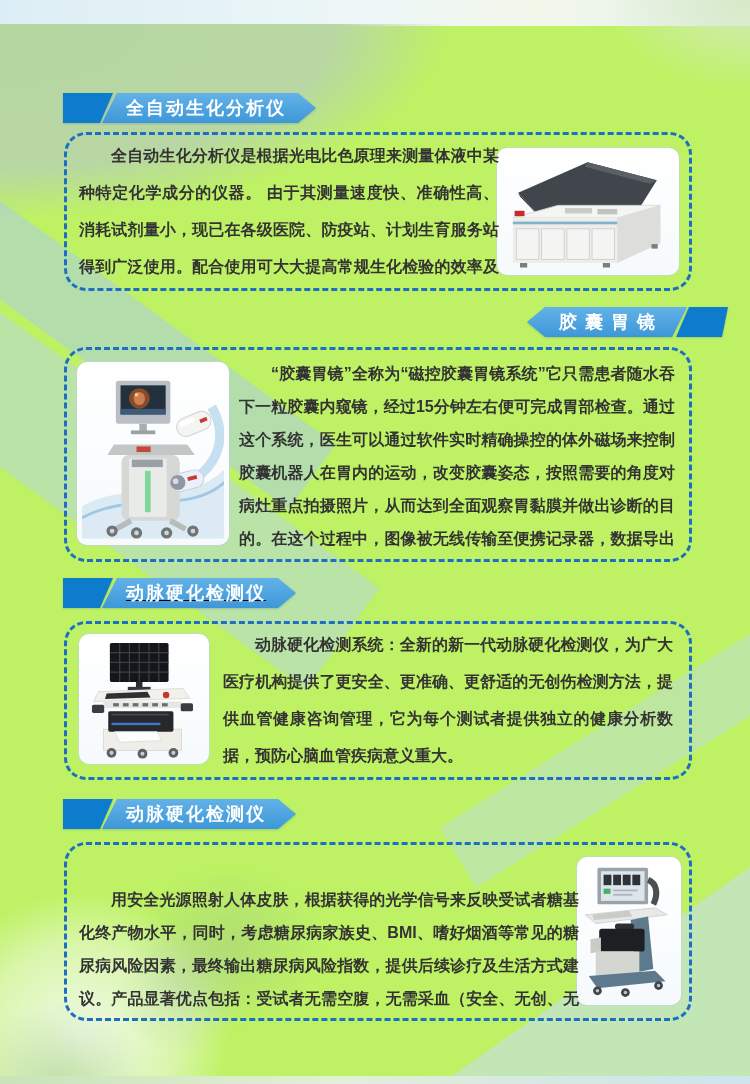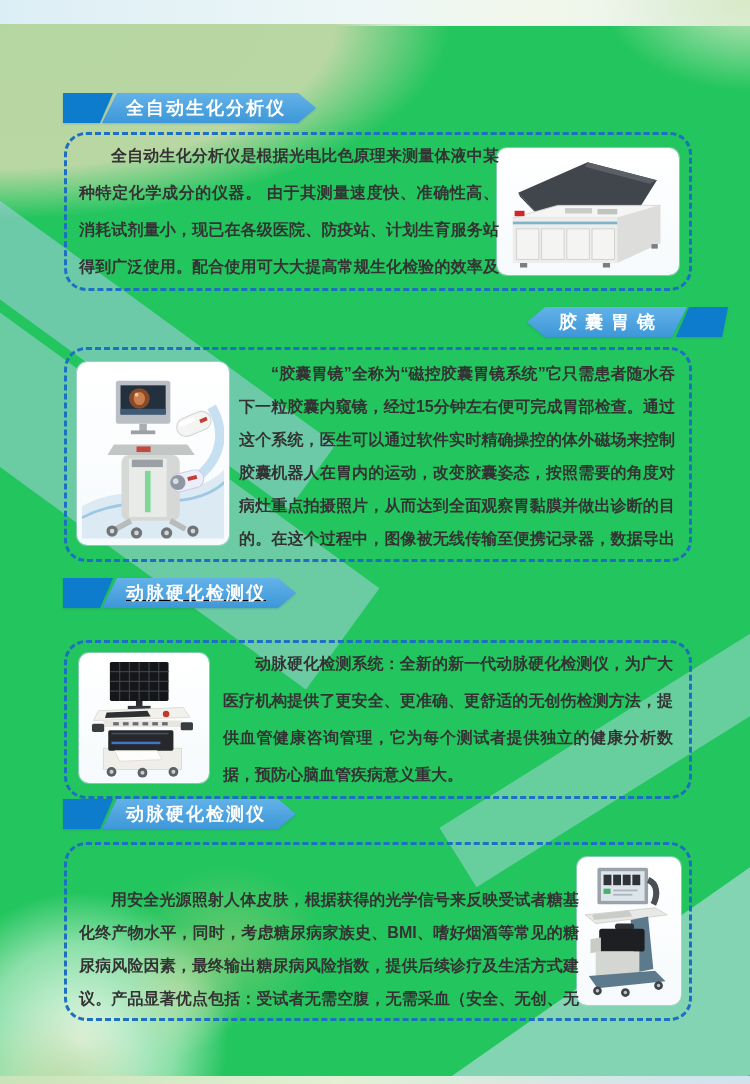--- a/index.html
+++ b/index.html
@@ -7,7 +7,7 @@
     position:relative;
     width:750px;height:1084px;
     overflow:hidden;
-    background:#22c55e;
+    background:#bef264;
     font-family:"Liberation Sans","DejaVu Sans",sans-serif;
   }
   .deco{position:absolute;z-index:0;pointer-events:none;}

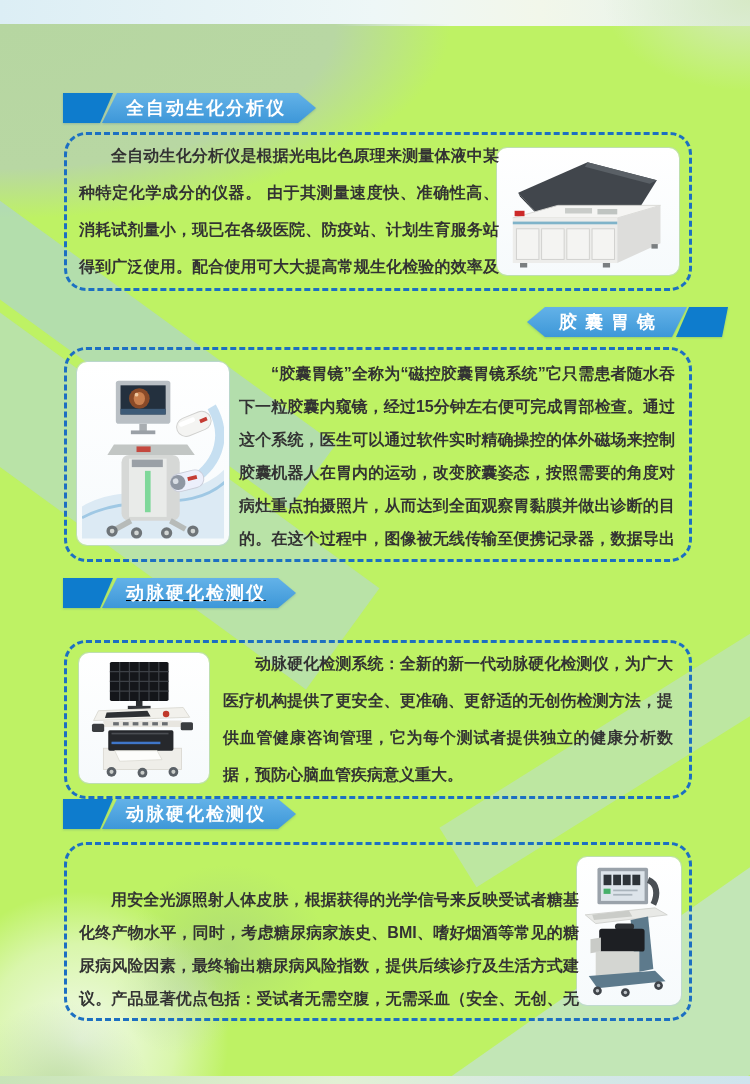--- a/index.html
+++ b/index.html
@@ -67,7 +67,7 @@
   #img-2{left:10px;top:12px;width:152px;height:183px;}
   #text-2{left:172px;top:7px;width:436px;line-height:33px;}
 
-  #box-3{left:64px;top:640px;width:622px;height:153px;}
+  #box-3{left:64px;top:621px;width:622px;height:153px;}
   #img-3{left:12px;top:10px;width:130px;height:130px;}
   #text-3{left:156px;top:2px;width:450px;line-height:37px;}
 

